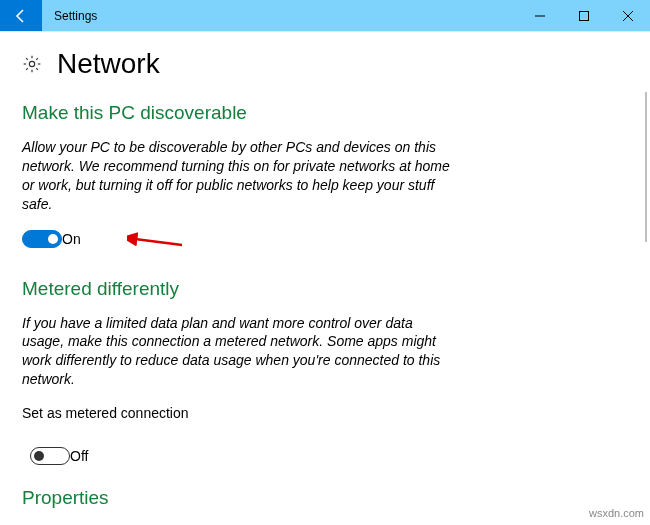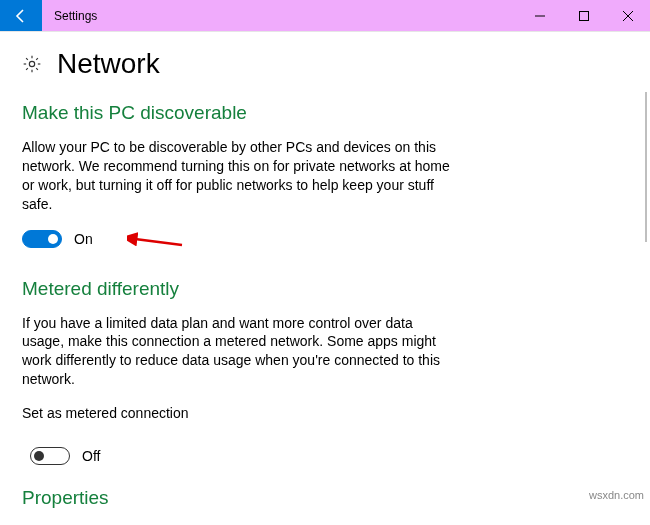--- a/index.html
+++ b/index.html
@@ -20,7 +20,7 @@
       display: flex;
       align-items: stretch;
       border-bottom: 1px solid #e6e6e6;
-      background: #f0abfc;
+      background: #7dd3fc;
     }
     .back-btn {
       width: 42px;

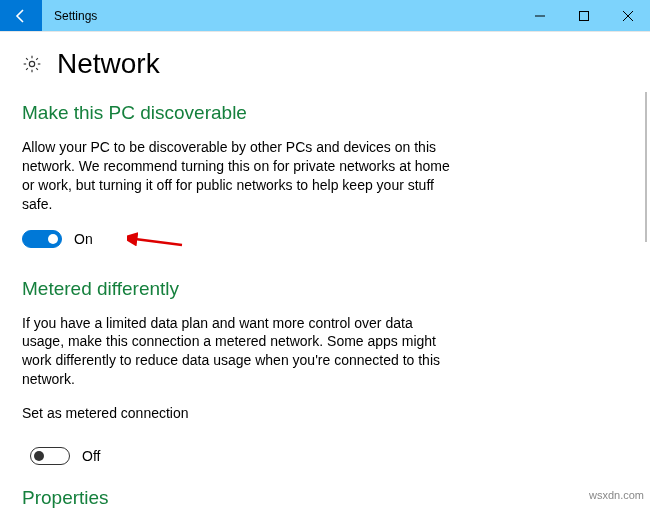--- a/index.html
+++ b/index.html
@@ -79,6 +79,7 @@
       color: #000;
       max-width: 430px;
       margin-bottom: 16px;
+      font-style: italic;
     }
     .toggle-row {
       display: flex;

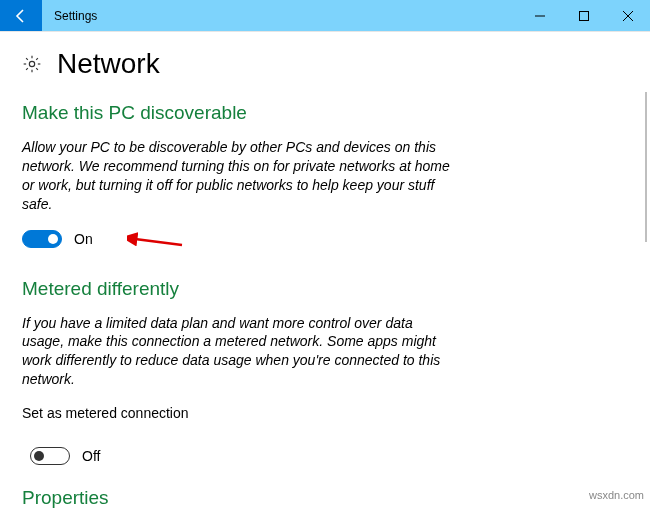--- a/index.html
+++ b/index.html
@@ -84,7 +84,7 @@
     .toggle-row {
       display: flex;
       align-items: center;
-      gap: 12px;
+      gap: 0;
       margin-bottom: 30px;
       position: relative;
     }

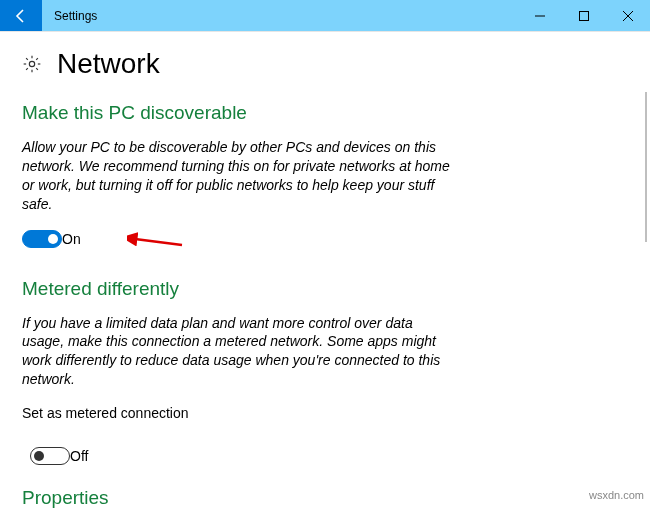--- a/index.html
+++ b/index.html
@@ -141,7 +141,7 @@
     .wm {
       position: absolute;
       right: 6px;
-      bottom: 24px;
+      bottom: 6px;
       font-size: 11px;
       color: #888;
     }

